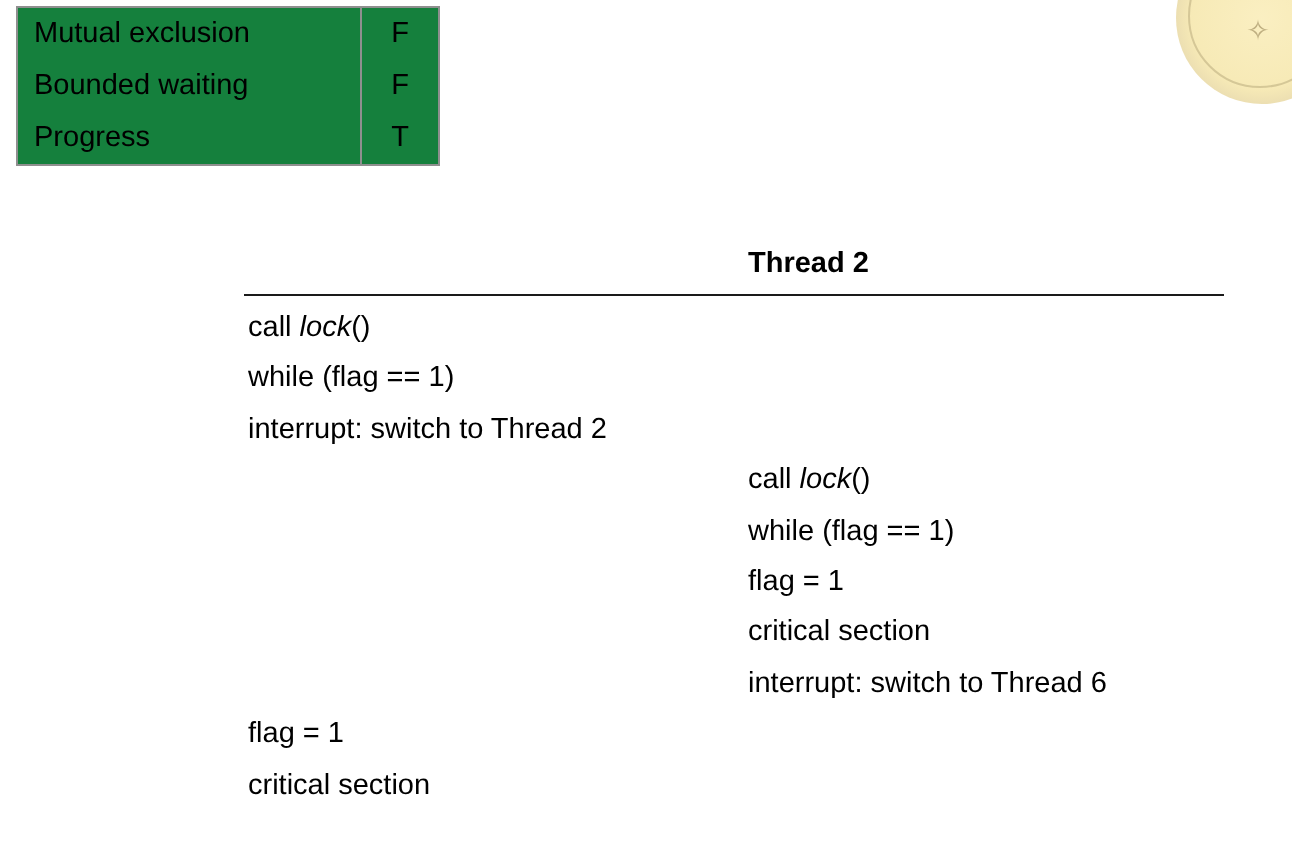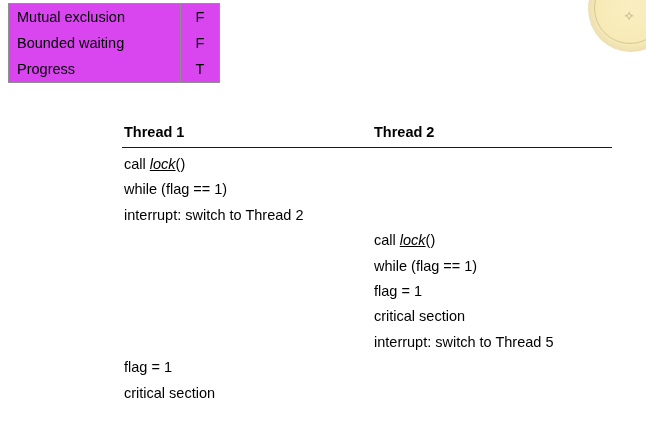--- a/index.html
+++ b/index.html
@@ -60,7 +60,7 @@
     height: 80px;
     border: 1px solid #8f8f8f;
     box-sizing: border-box;
-    background: #d946ef;
+    background: #15803d;
   }
   #props-box table {
     border-collapse: collapse;

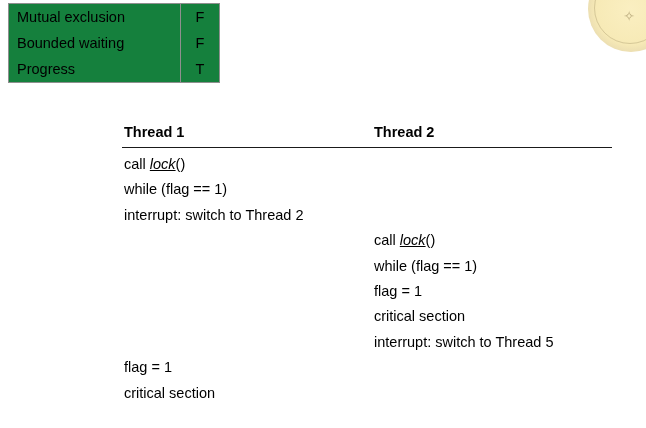--- a/index.html
+++ b/index.html
@@ -159,7 +159,6 @@
 
 <div id="trace">
   <div class="trace-head">
-    <div class="col-title col-1">Thread 1</div>
     <div class="col-title col-2">Thread 2</div>
   </div>
   <div class="trace-body" id="trace-body">

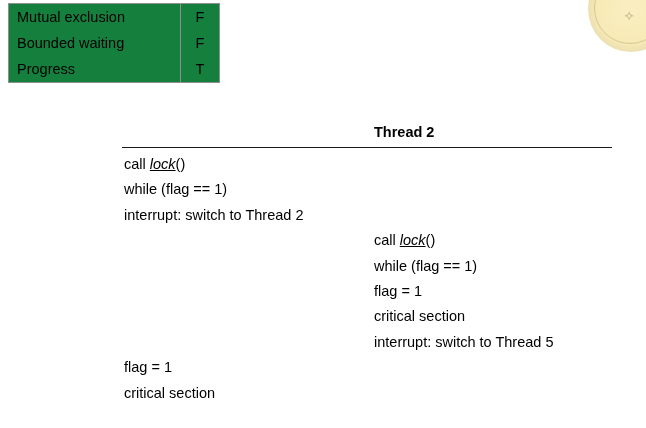--- a/index.html
+++ b/index.html
@@ -126,7 +126,6 @@
   #trace .cell.bold { font-weight: normal; }
   #trace .cell .kw {
     font-style: italic;
-    text-decoration: underline;
   }
 </style>
 </head>

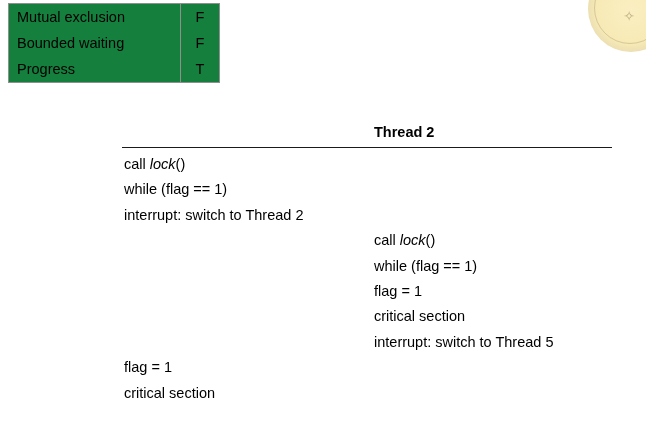--- a/index.html
+++ b/index.html
@@ -183,7 +183,7 @@
         <div class="cell c2">critical section</div>
       </div>
       <div class="trace-row">
-        <div class="cell c2 bold">interrupt: switch to Thread 5</div>
+        <div class="cell c2 bold">interrupt: switch to Thread 6</div>
       </div>
       <div class="trace-row">
         <div class="cell c1">flag = 1</div>

